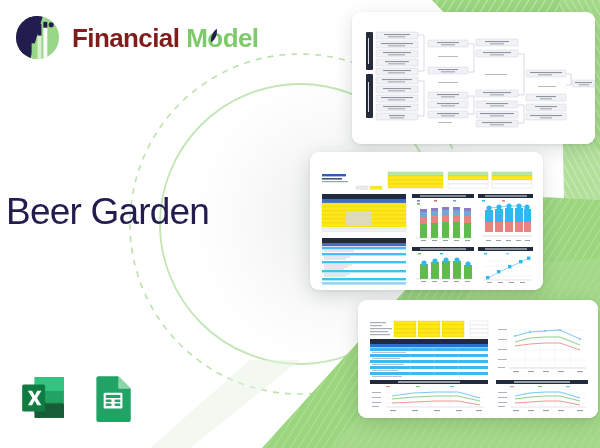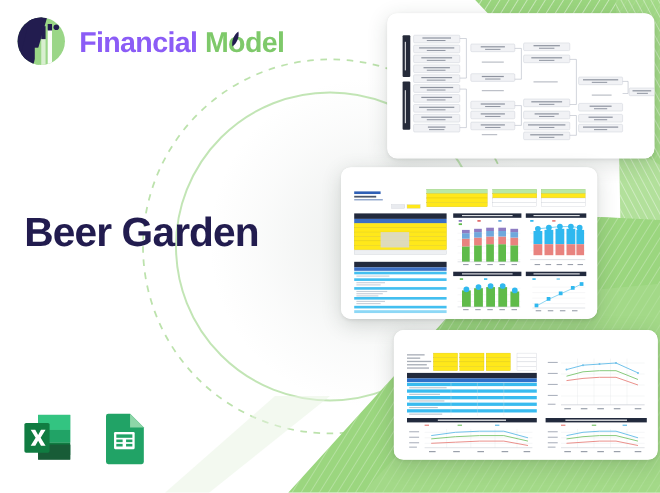--- a/index.html
+++ b/index.html
@@ -26,7 +26,7 @@
     white-space:nowrap;line-height:1;
     display:flex;align-items:center;
   }
-  .logo-word-1{color:#8b5cf6;}
+  .logo-word-1{color:#7f1d1d;}
   .logo-word-2{color:#7ec96a;position:relative;margin-left:7px;}
   .leaf{
     position:absolute;left:23px;top:3px;width:9px;height:15px;

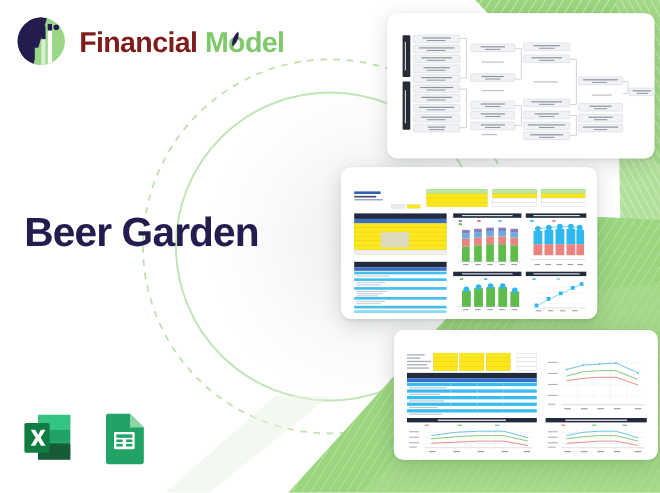--- a/index.html
+++ b/index.html
@@ -34,8 +34,8 @@
 
   
   .title{
-    position:absolute;left:22px;top:192px;
-    font-size:37px;font-weight:bold;color:#221c4f;
+    position:absolute;left:6px;top:192px;
+    font-size:37px;font-weight:normal;color:#221c4f;
     letter-spacing:-0.8px;line-height:1.1;white-space:nowrap;
   }
 

